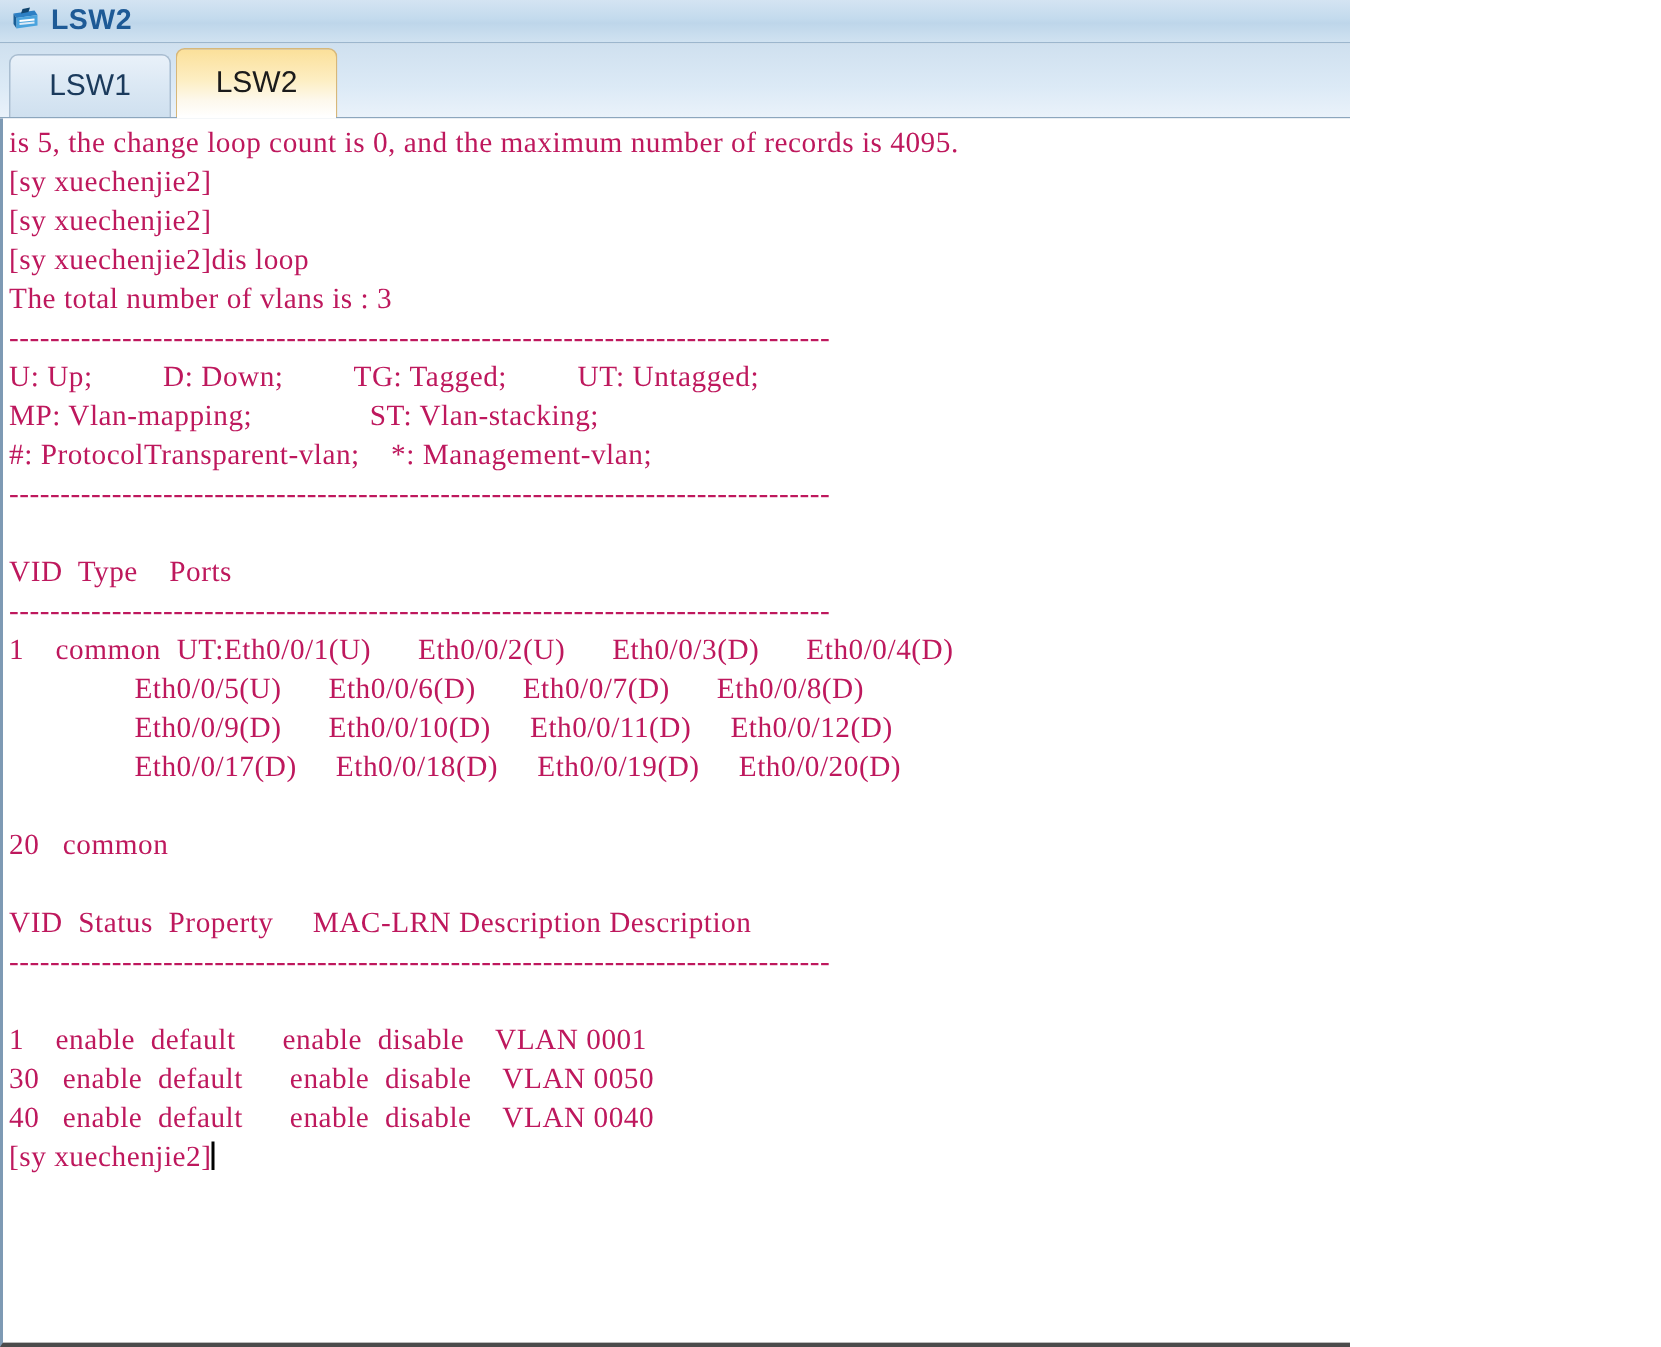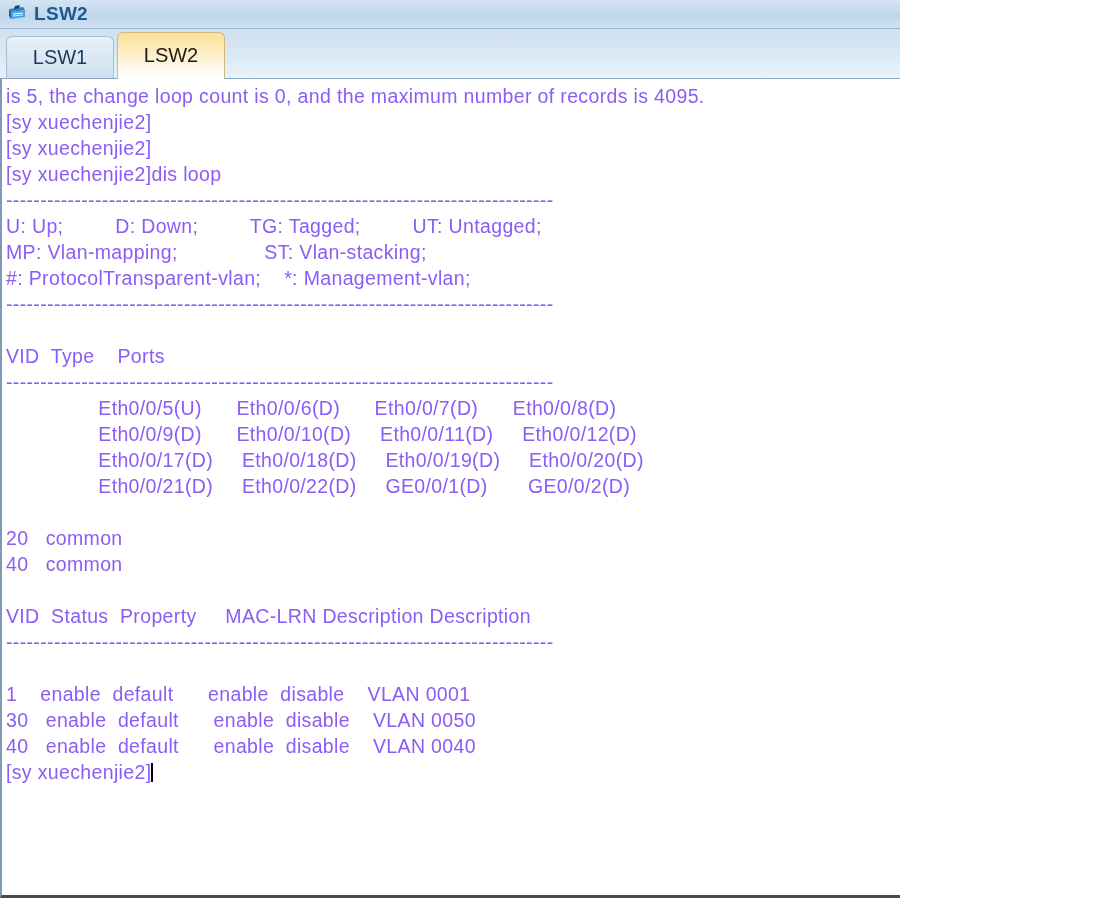--- a/index.html
+++ b/index.html
@@ -173,10 +173,10 @@
     box-sizing: border-box;
   }
   .term-line {
-    font-family: Liberation Sans, sans-serif;
+    font-family: Liberation Serif, serif;
     font-size: 19.5px;
     line-height: 26px;
-    color: #8b5cf6;
+    color: #be185d;
     white-space: pre;
     letter-spacing: 0.35px;
     height: 26px;

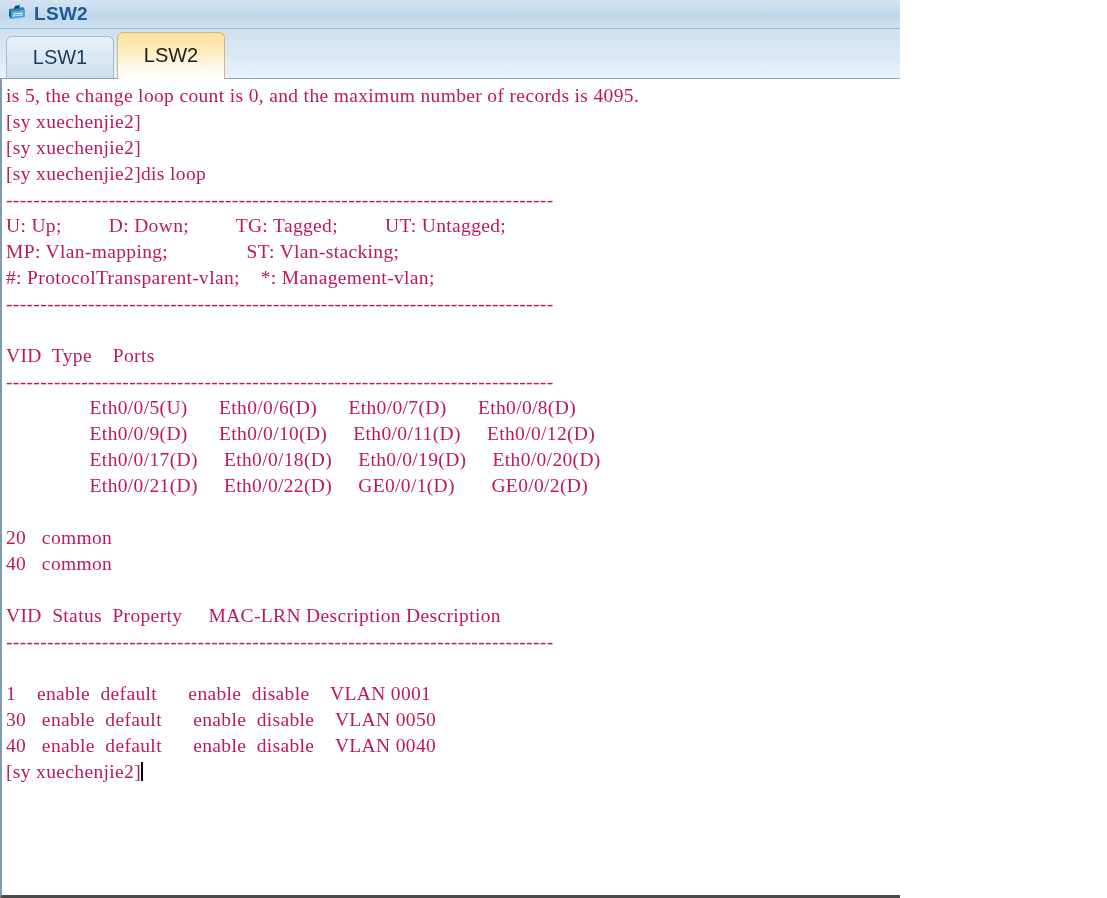--- a/index.html
+++ b/index.html
@@ -271,6 +271,7 @@
         <div class="term-line">[sy xuechenjie2]</div>
         <div class="term-line">[sy xuechenjie2]</div>
         <div class="term-line">[sy xuechenjie2]dis loop</div>
+        <div class="term-line">The total number of vlans is : 3</div>
         <div class="term-line">--------------------------------------------------------------------------------</div>
         <div class="term-line">U: Up;         D: Down;         TG: Tagged;         UT: Untagged;</div>
         <div class="term-line">MP: Vlan-mapping;               ST: Vlan-stacking;</div>

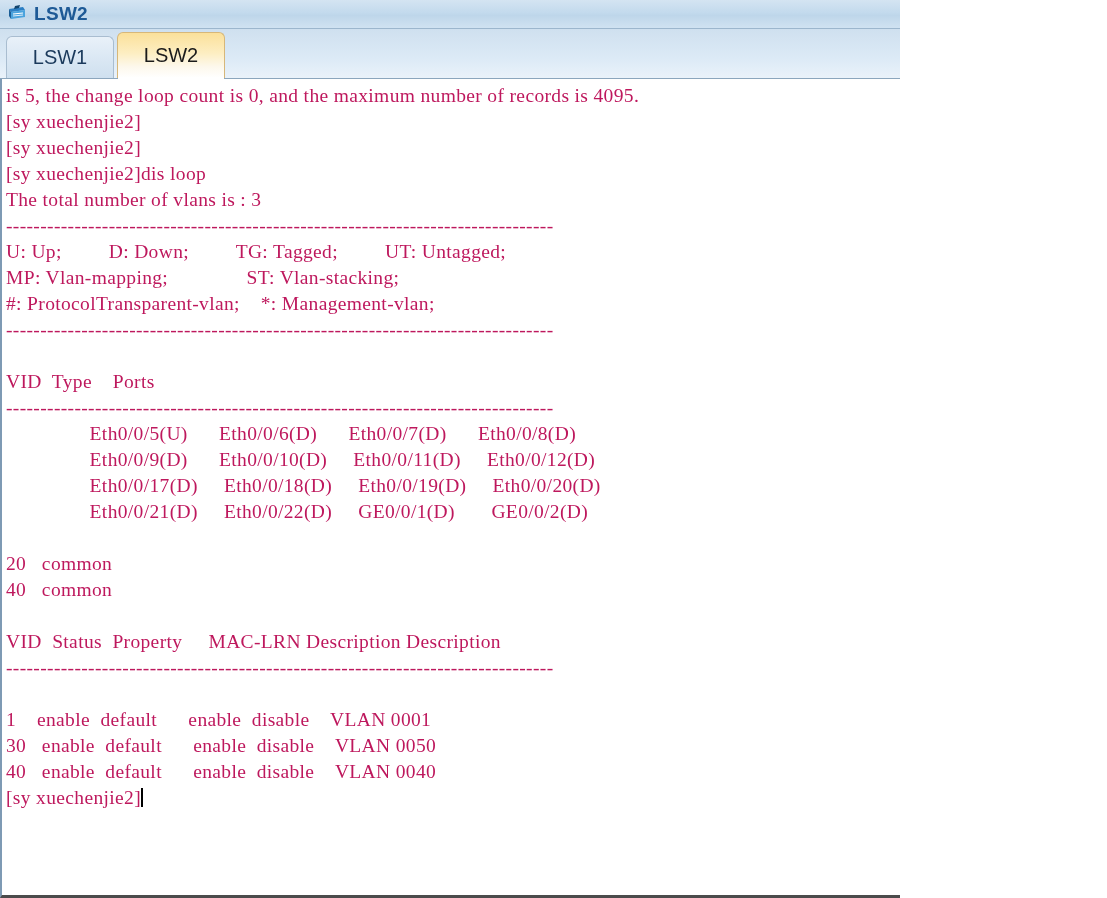--- a/index.html
+++ b/index.html
@@ -280,6 +280,7 @@
         <div class="term-line"></div>
         <div class="term-line">VID  Type    Ports</div>
         <div class="term-line">--------------------------------------------------------------------------------</div>
+        <div class="term-line">1    common  UT:Eth0/0/1(U)      Eth0/0/2(U)      Eth0/0/3(D)      Eth0/0/4(D)</div>
         <div class="term-line">                Eth0/0/5(U)      Eth0/0/6(D)      Eth0/0/7(D)      Eth0/0/8(D)</div>
         <div class="term-line">                Eth0/0/9(D)      Eth0/0/10(D)     Eth0/0/11(D)     Eth0/0/12(D)</div>
         <div class="term-line">                Eth0/0/17(D)     Eth0/0/18(D)     Eth0/0/19(D)     Eth0/0/20(D)</div>

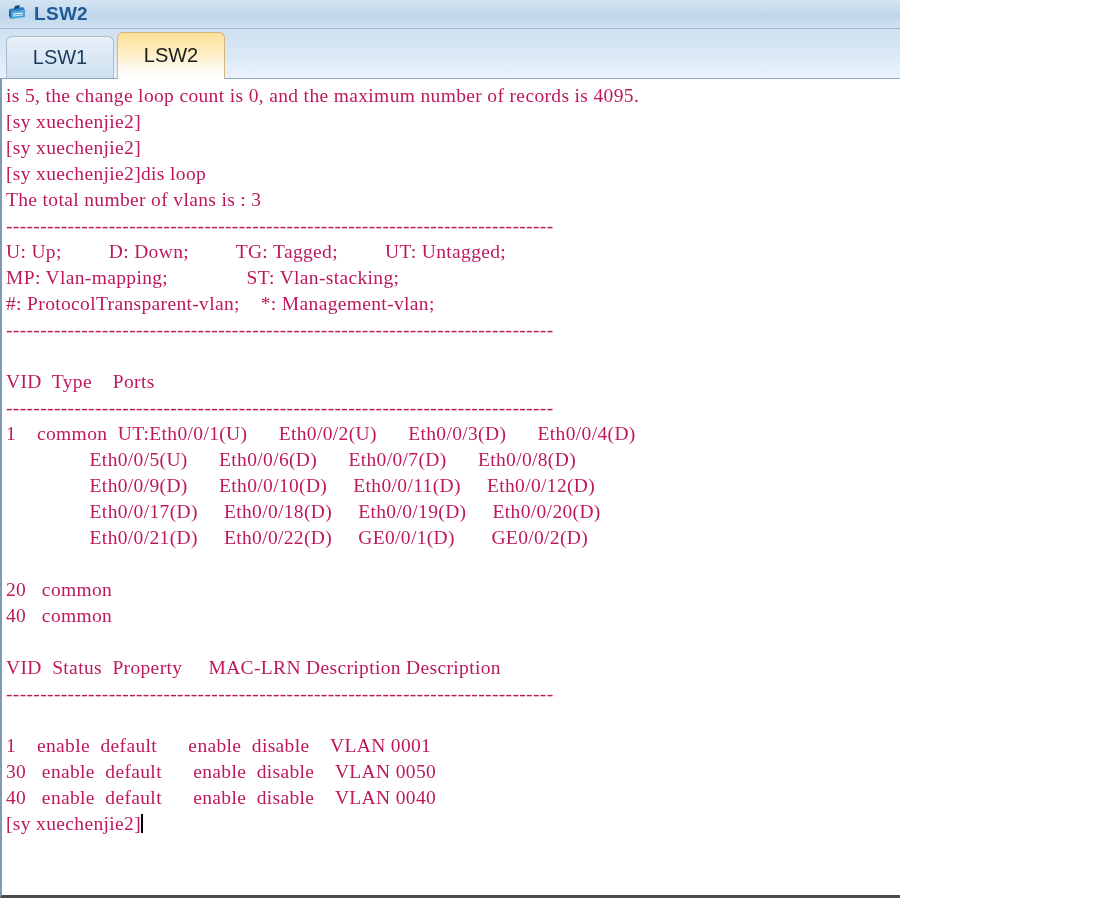--- a/index.html
+++ b/index.html
@@ -284,7 +284,6 @@
         <div class="term-line">                Eth0/0/5(U)      Eth0/0/6(D)      Eth0/0/7(D)      Eth0/0/8(D)</div>
         <div class="term-line">                Eth0/0/9(D)      Eth0/0/10(D)     Eth0/0/11(D)     Eth0/0/12(D)</div>
         <div class="term-line">                Eth0/0/17(D)     Eth0/0/18(D)     Eth0/0/19(D)     Eth0/0/20(D)</div>
-        <div class="term-line">                Eth0/0/21(D)     Eth0/0/22(D)     GE0/0/1(D)       GE0/0/2(D)</div>
         <div class="term-line"></div>
         <div class="term-line">20   common</div>
         <div class="term-line">40   common</div>

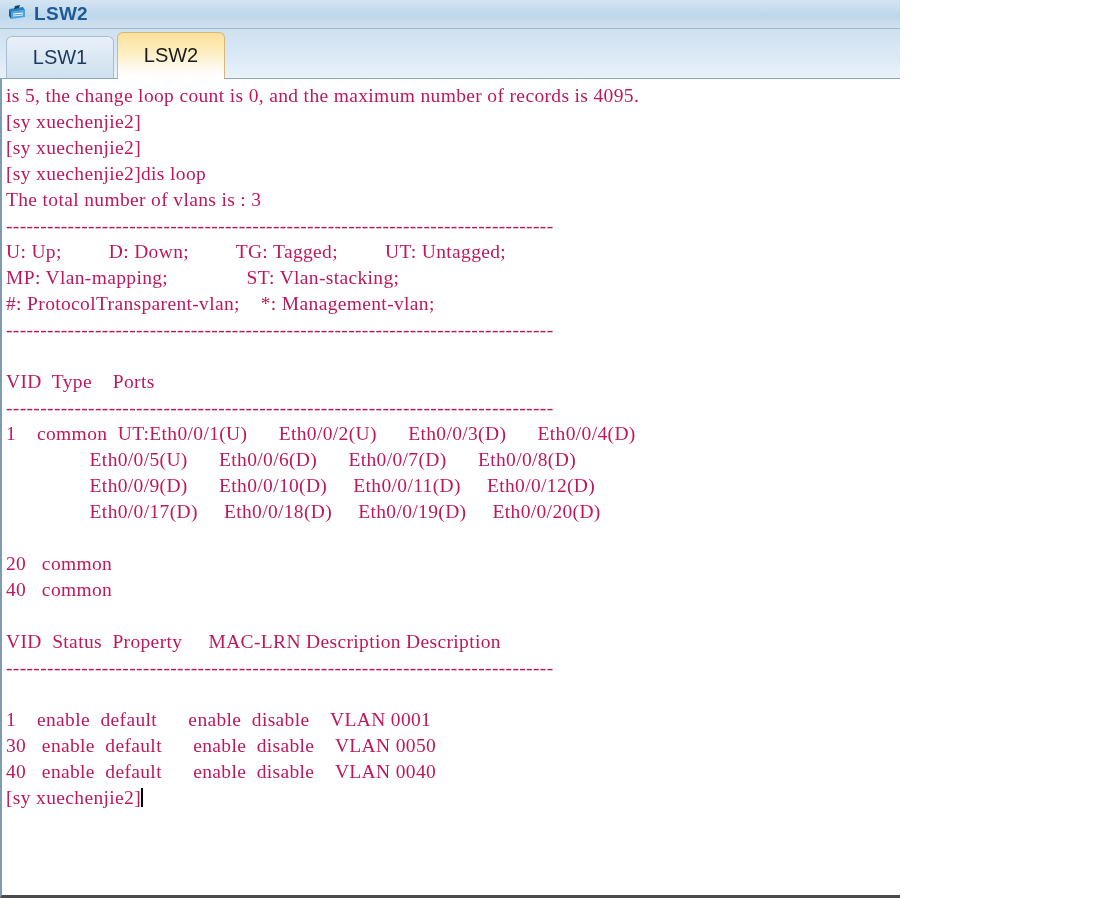--- a/index.html
+++ b/index.html
@@ -286,7 +286,6 @@
         <div class="term-line">                Eth0/0/17(D)     Eth0/0/18(D)     Eth0/0/19(D)     Eth0/0/20(D)</div>
         <div class="term-line"></div>
         <div class="term-line">20   common</div>
-        <div class="term-line">40   common</div>
         <div class="term-line"></div>
         <div class="term-line">VID  Status  Property     MAC-LRN Description Description</div>
         <div class="term-line">--------------------------------------------------------------------------------</div>

